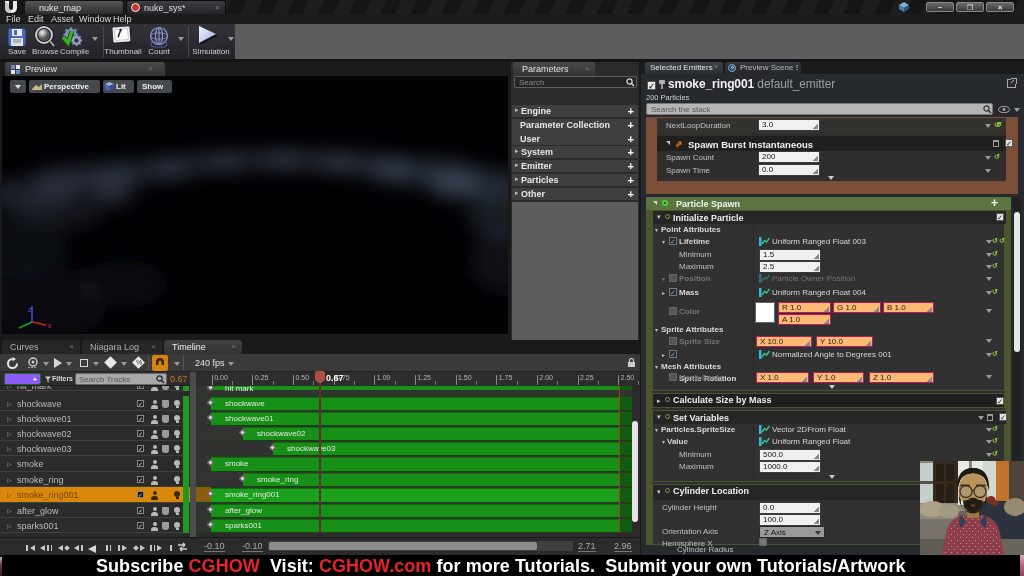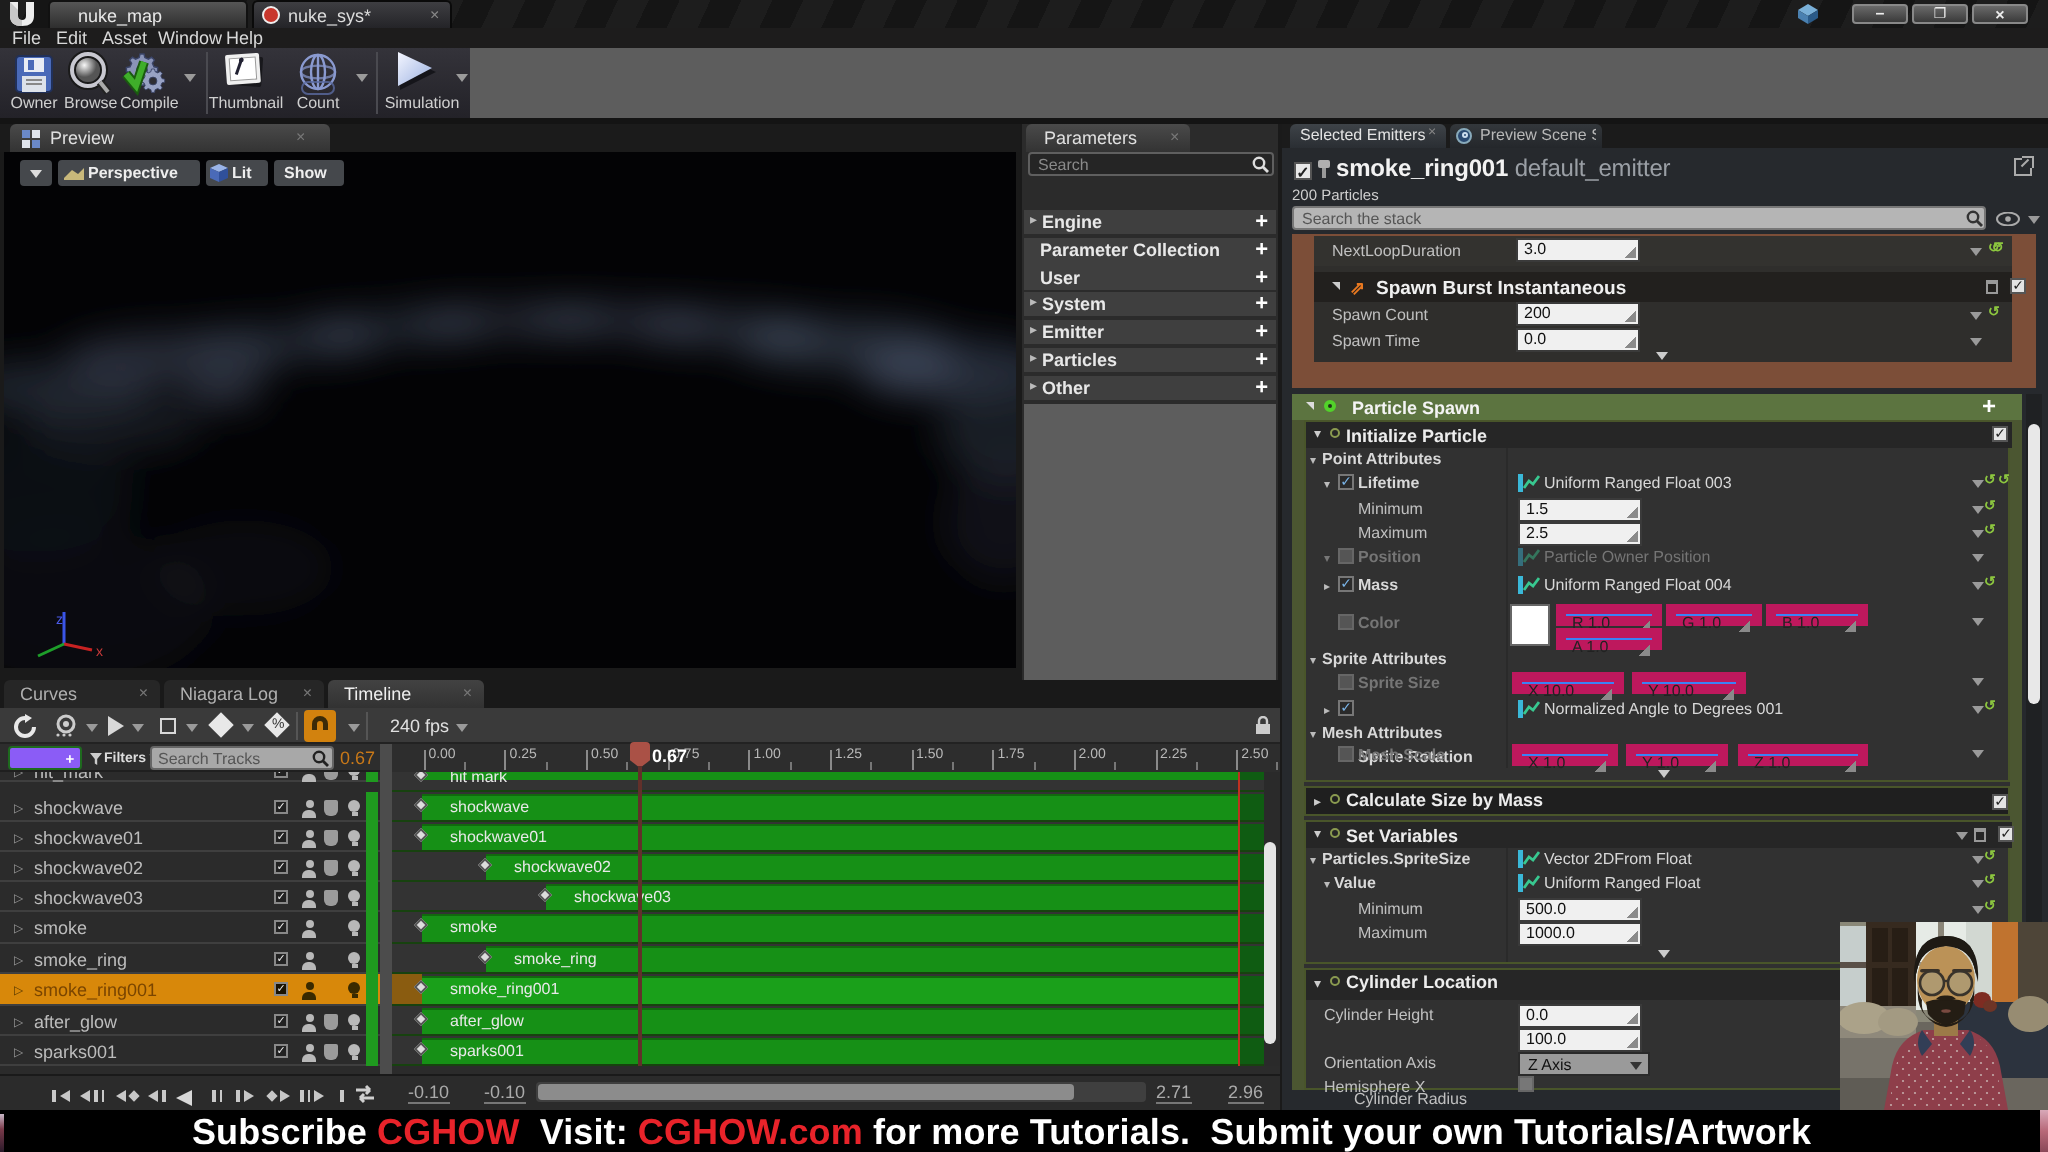--- a/index.html
+++ b/index.html
@@ -86,7 +86,7 @@
         <line x1="7" y1="14" x2="15" y2="14" stroke="#888" stroke-width="1"></line>
         <line x1="7" y1="16" x2="15" y2="16" stroke="#888" stroke-width="1"></line>
       </svg>
-<div class="a" style="left:4px;top:23px;width:26px;text-align:center;font-size:8px;color:#cfcfcf;">Owner</div>
+<div class="a" style="left:4px;top:23px;width:26px;text-align:center;font-size:8px;color:#cfcfcf;">Save</div>
 <svg class="a" style="left:33px;top:1px;" width="24" height="24" viewBox="0 0 24 24">
         <circle cx="11" cy="10" r="8" fill="none" stroke="#1a1a1a" stroke-width="4"></circle>
         <circle cx="11" cy="10" r="8" fill="none" stroke="#c8c8d0" stroke-width="2"></circle>

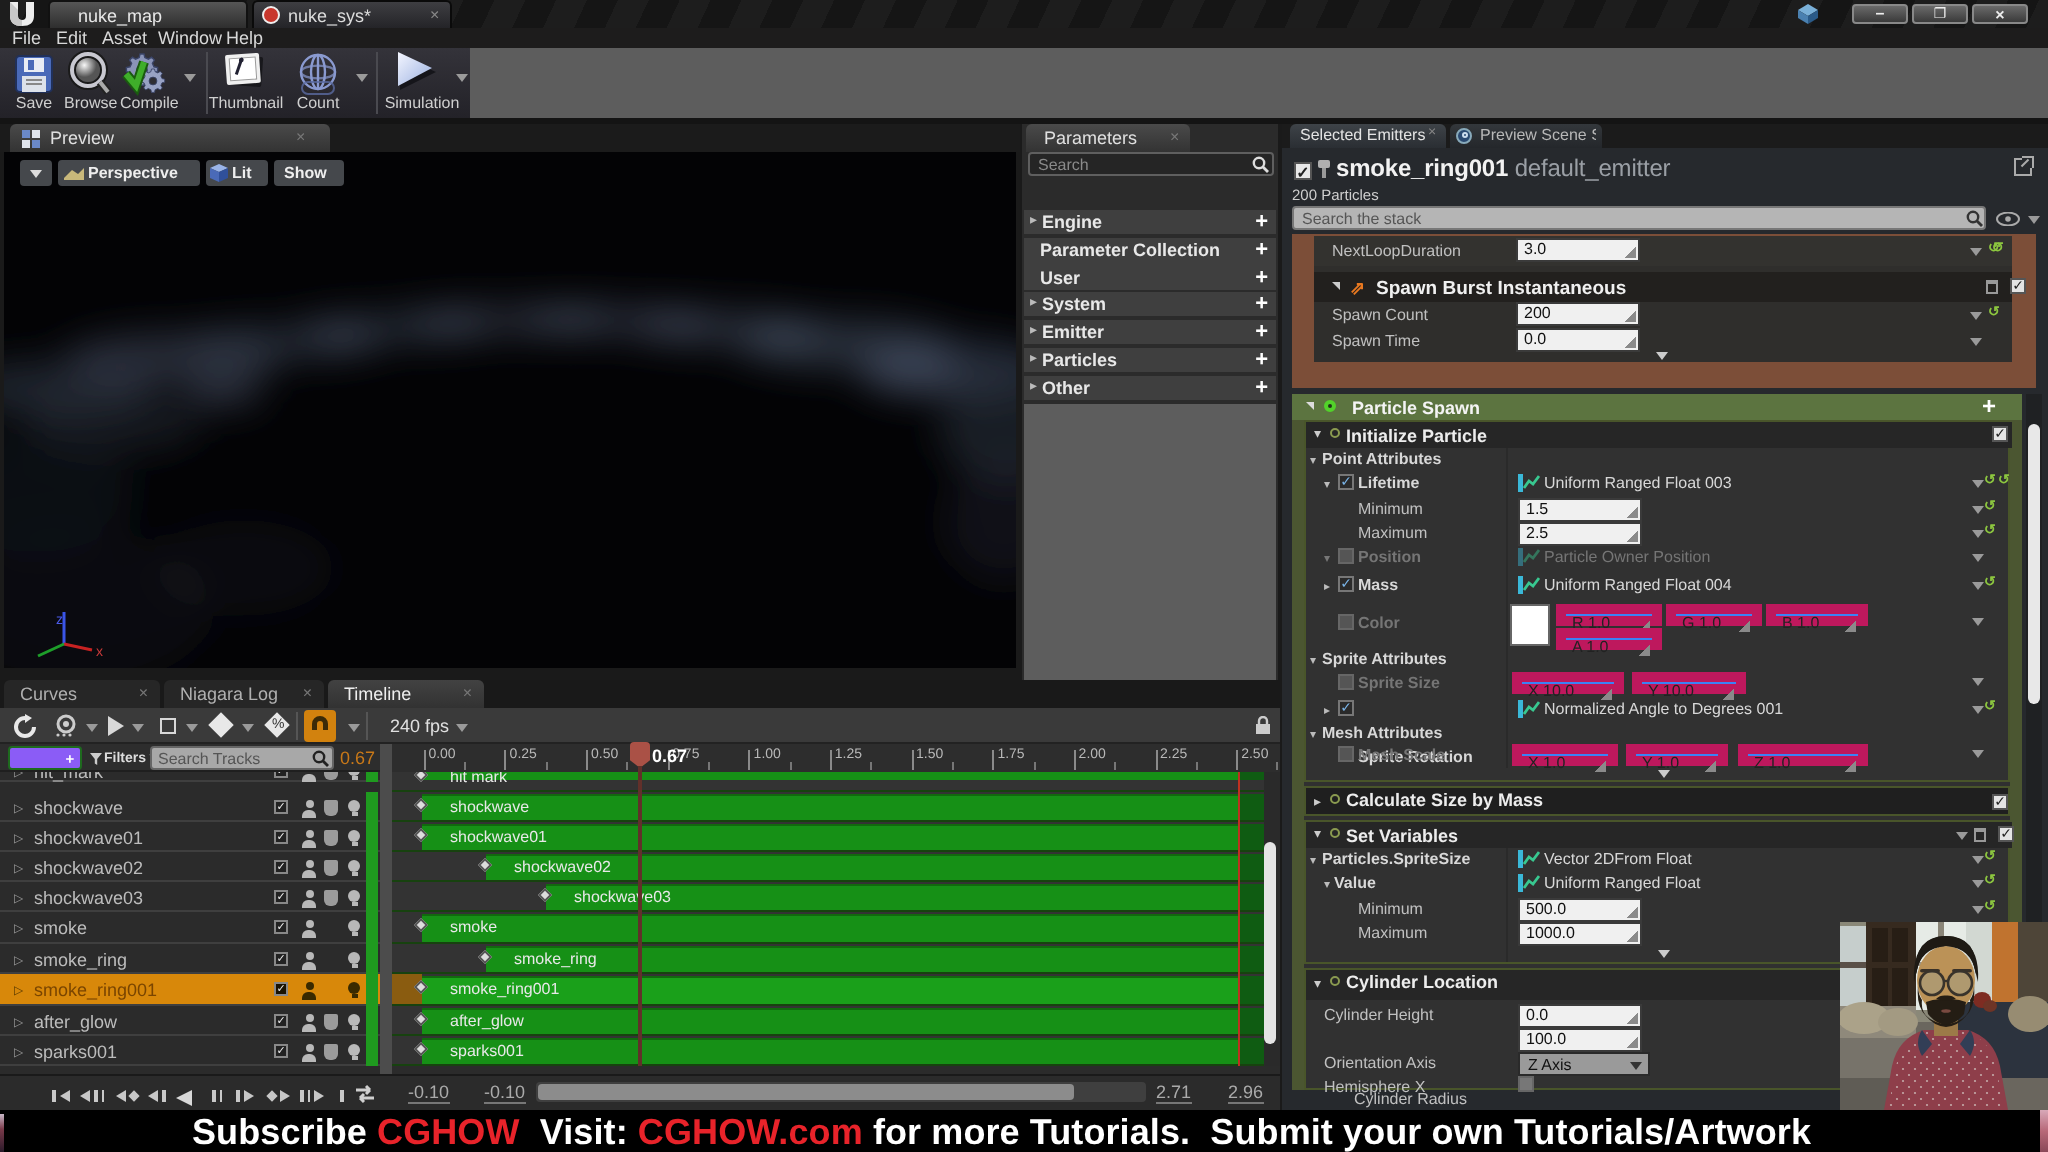--- a/index.html
+++ b/index.html
@@ -8,7 +8,7 @@
 .tri-d{width:0;height:0;border-left:3px solid transparent;border-right:3px solid transparent;border-top:4px solid #9a9a9a;}
 .wbox{background:#f0f0f0;border:1px solid #3a3a3a;color:#111;font-size:8px;line-height:10px;padding-left:3px;height:12px;}
 .spin{position:absolute;right:1px;top:2px;width:6px;height:7px;background:linear-gradient(135deg,transparent 55%,#8a8a8a 55%);}
-.gbox{background:#3b82f6;border:5px solid #be185d;color:#222;font-size:8px;line-height:9px;padding-left:3px;height:11px;}
+.gbox{background:#fdba74;border:1px solid #be185d;color:#222;font-size:8px;line-height:9px;padding-left:3px;height:11px;}
 .cbc{width:8px;height:8px;background:#2a2a2a;border:1px solid #777;color:#7ab4e8;font-size:7px;line-height:8px;text-align:center;}
 .cbw{width:8px;height:8px;background:#e4e4e4;border:1px solid #555;color:#222;font-size:7px;line-height:8px;text-align:center;}
 .cbg{width:8px;height:8px;background:#555;border:1px solid #666;}

